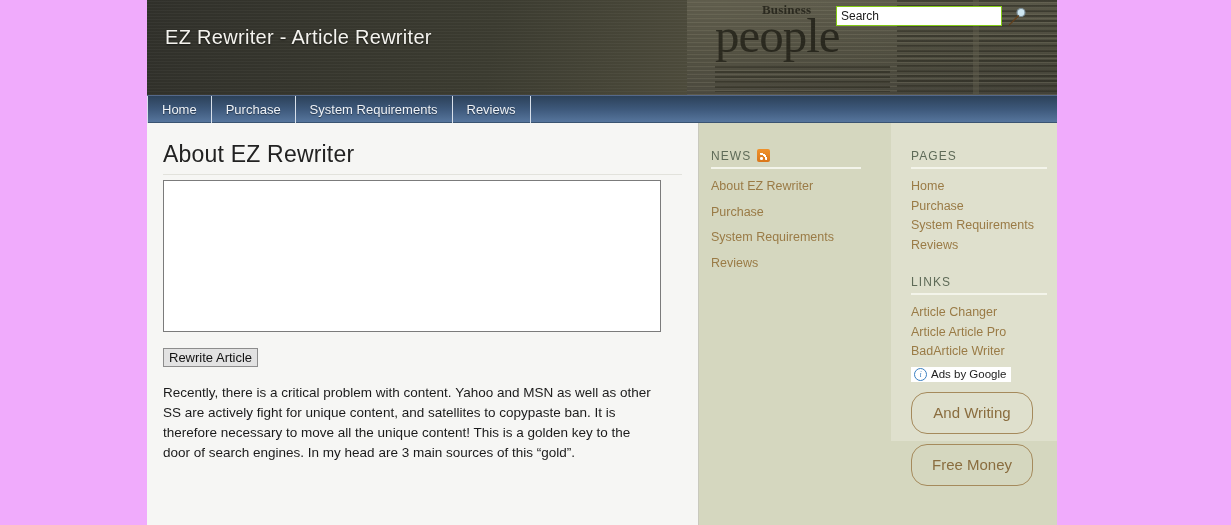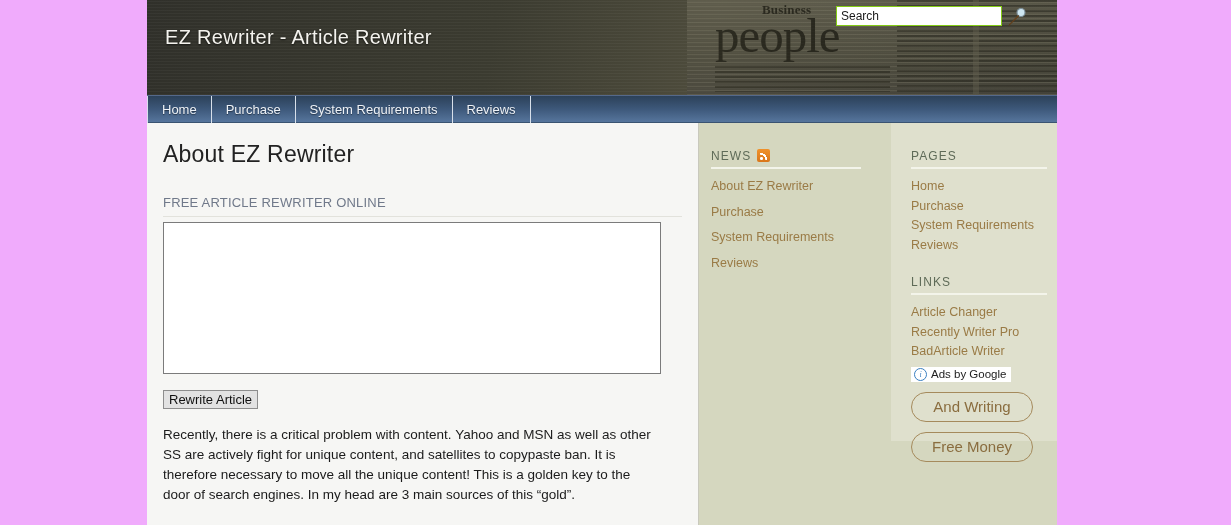--- a/index.html
+++ b/index.html
@@ -410,7 +410,6 @@
         <div class="content-inner">
           <h2 class="page-title">About EZ Rewriter</h2>
 
-          <div class="section-label">FREE ARTICLE REWRITER ONLINE</div>
           <div class="hr-light"></div>
 
           <textarea class="rewrite-box" placeholder="" style=""></textarea>

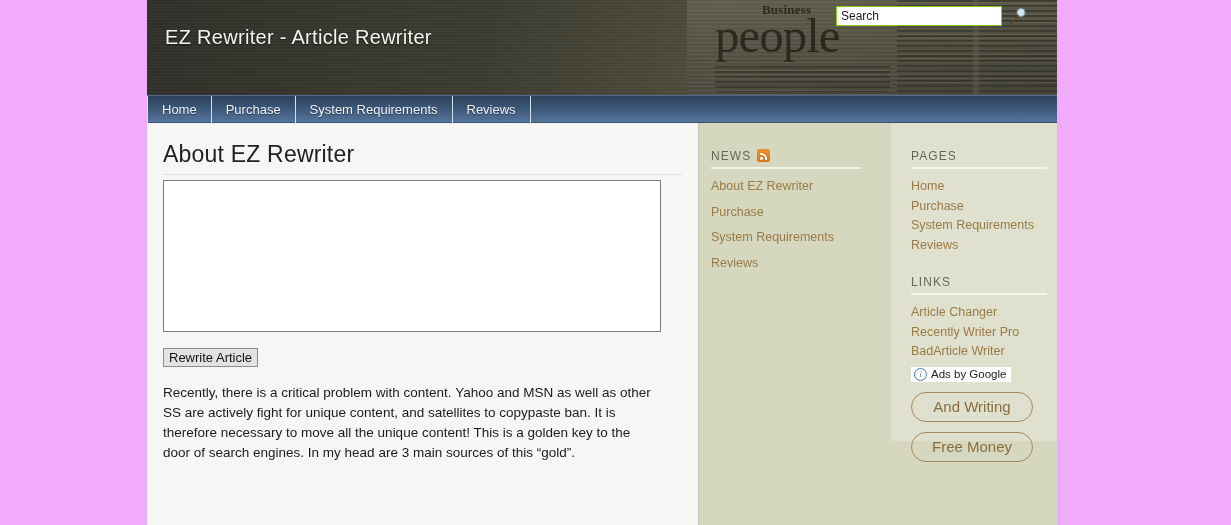--- a/index.html
+++ b/index.html
@@ -455,7 +455,7 @@
           <div class="widget-rule"></div>
           <ul class="widget-list links-list">
             <li>Article Changer</li>
-            <li>Recently Writer Pro</li>
+            <li>Article Article Pro</li>
             <li>BadArticle Writer</li>
           </ul>
 

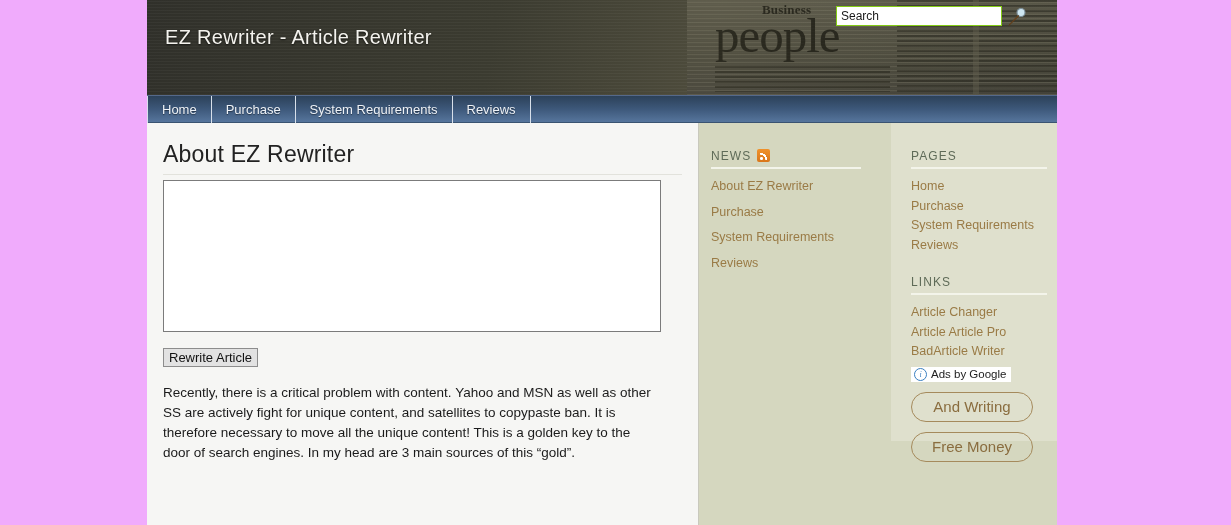--- a/index.html
+++ b/index.html
@@ -313,7 +313,7 @@
   .ad-btn {
     display: block;
     width: 122px;
-    height: 30px;
+    height: 42px;
     margin-top: 10px;
     margin-left: 0px;
     border: 1px solid #a58a5c;

